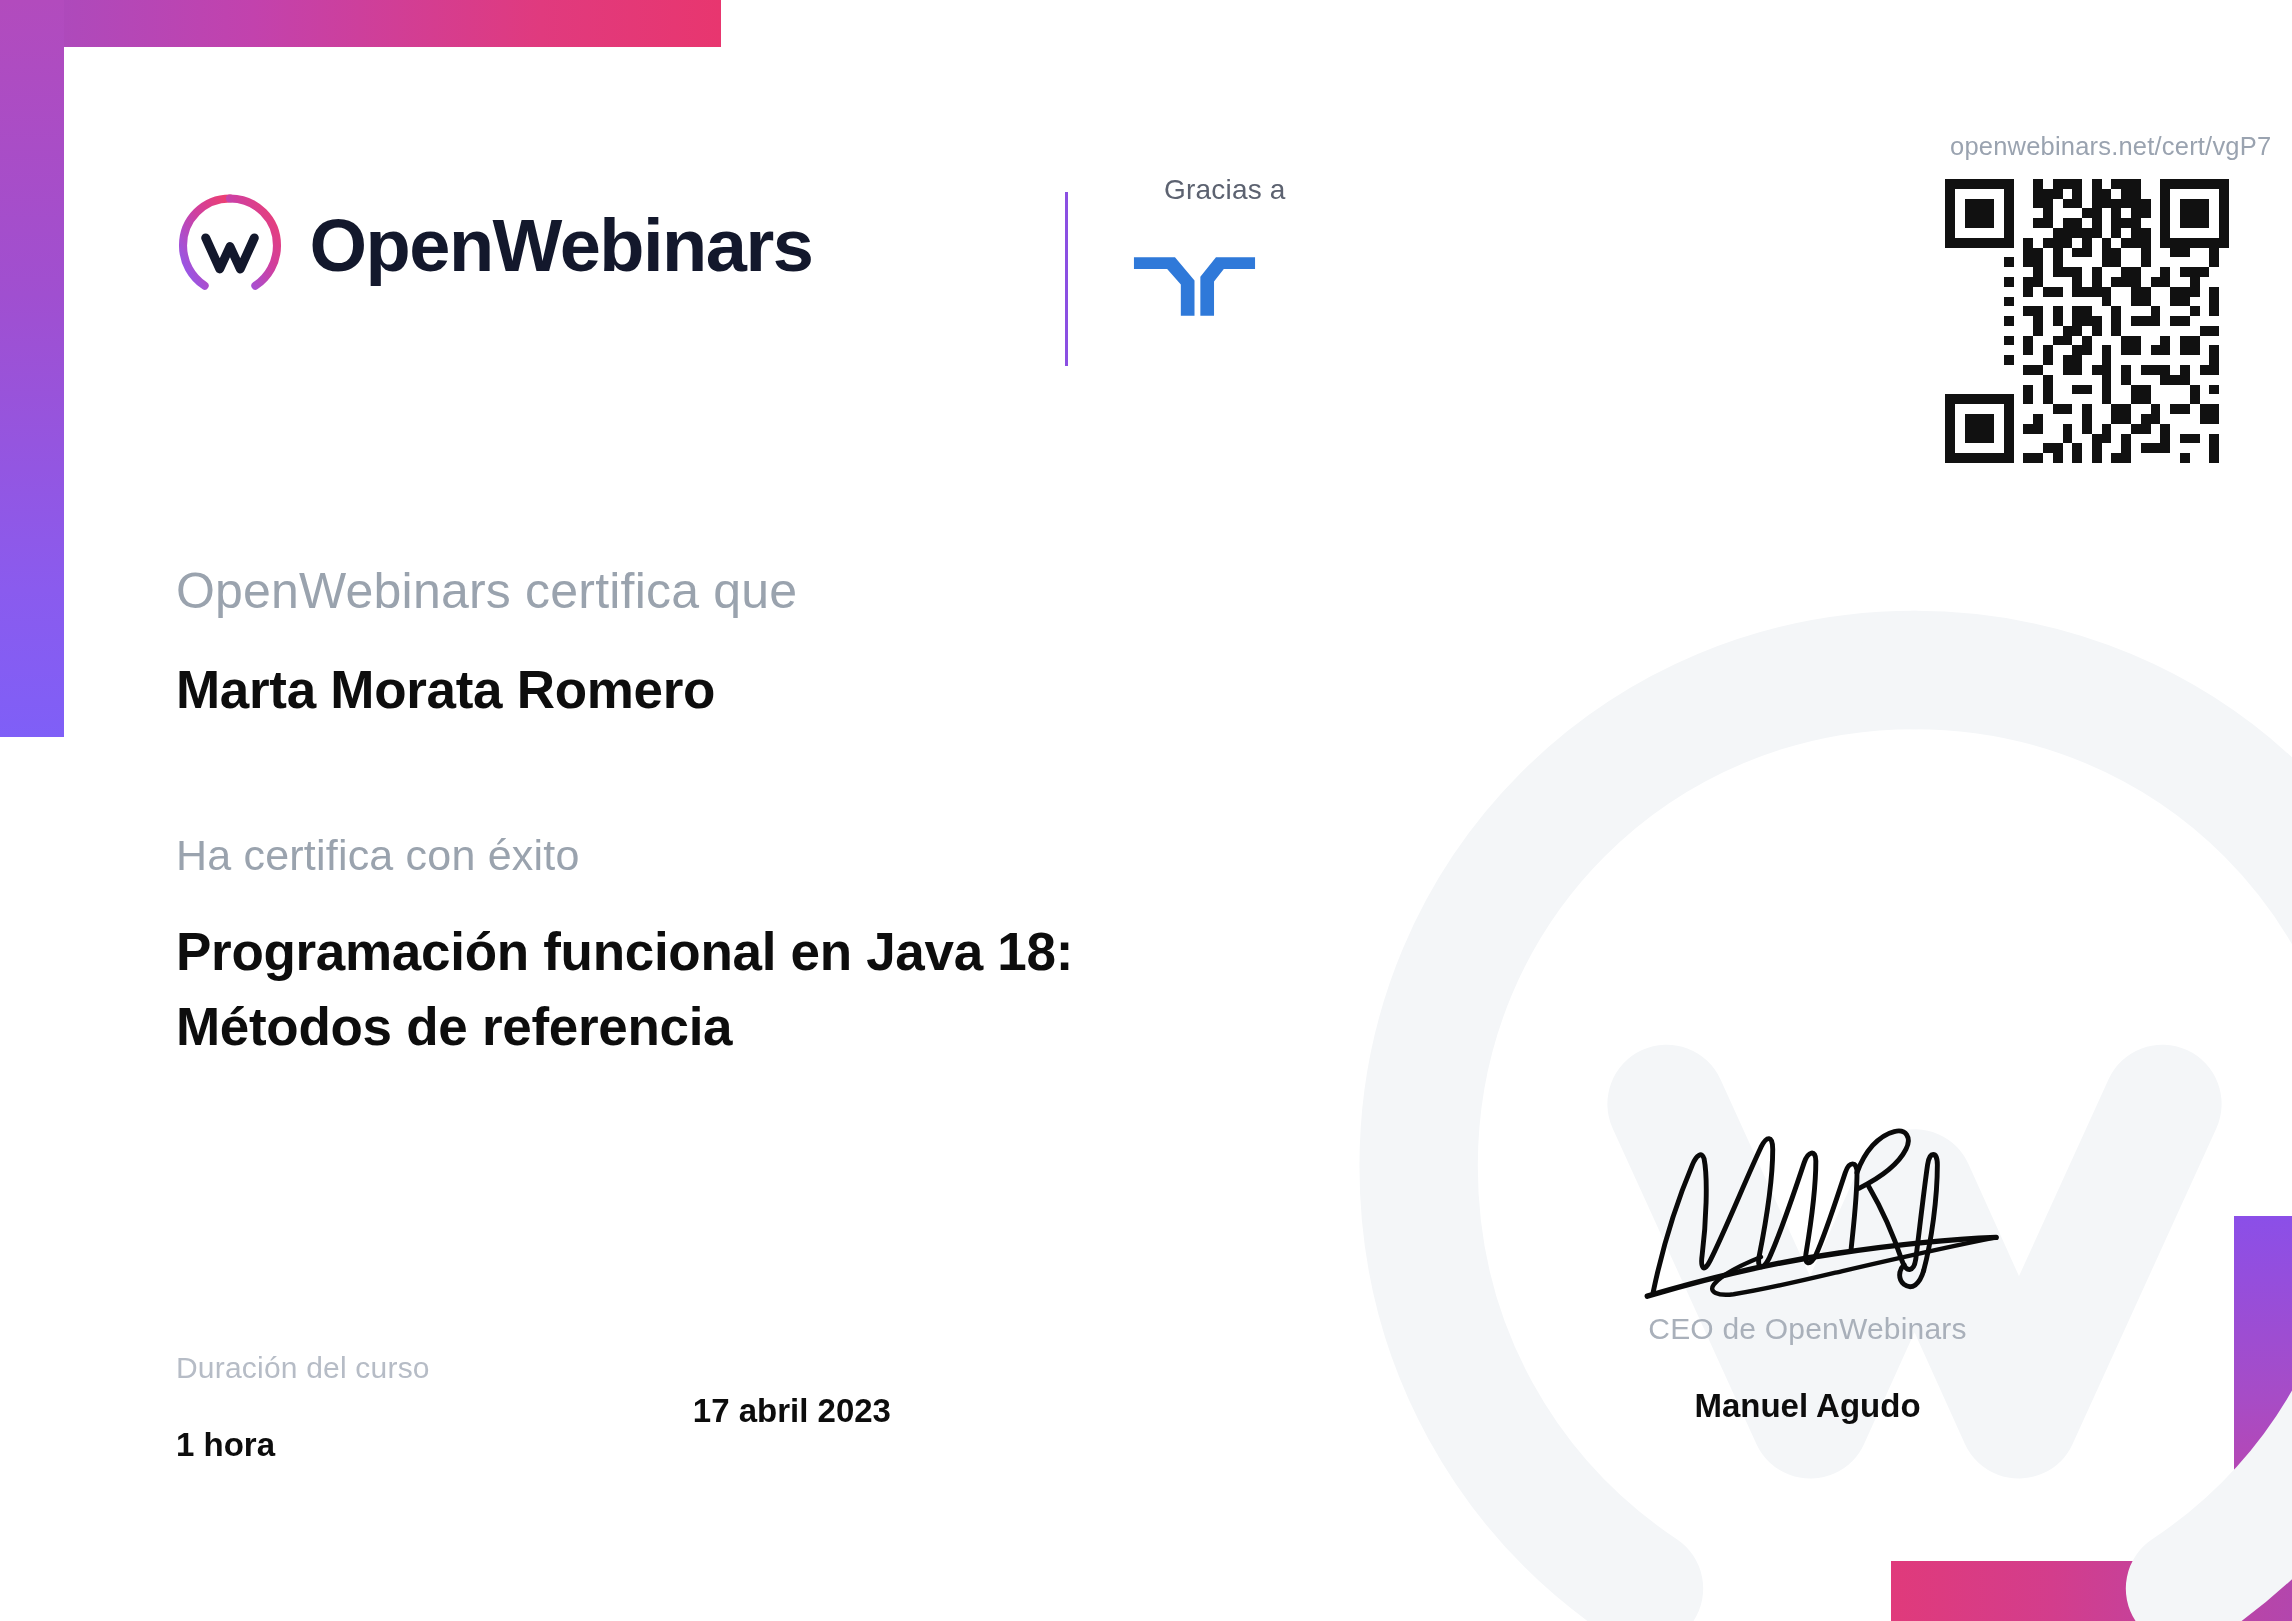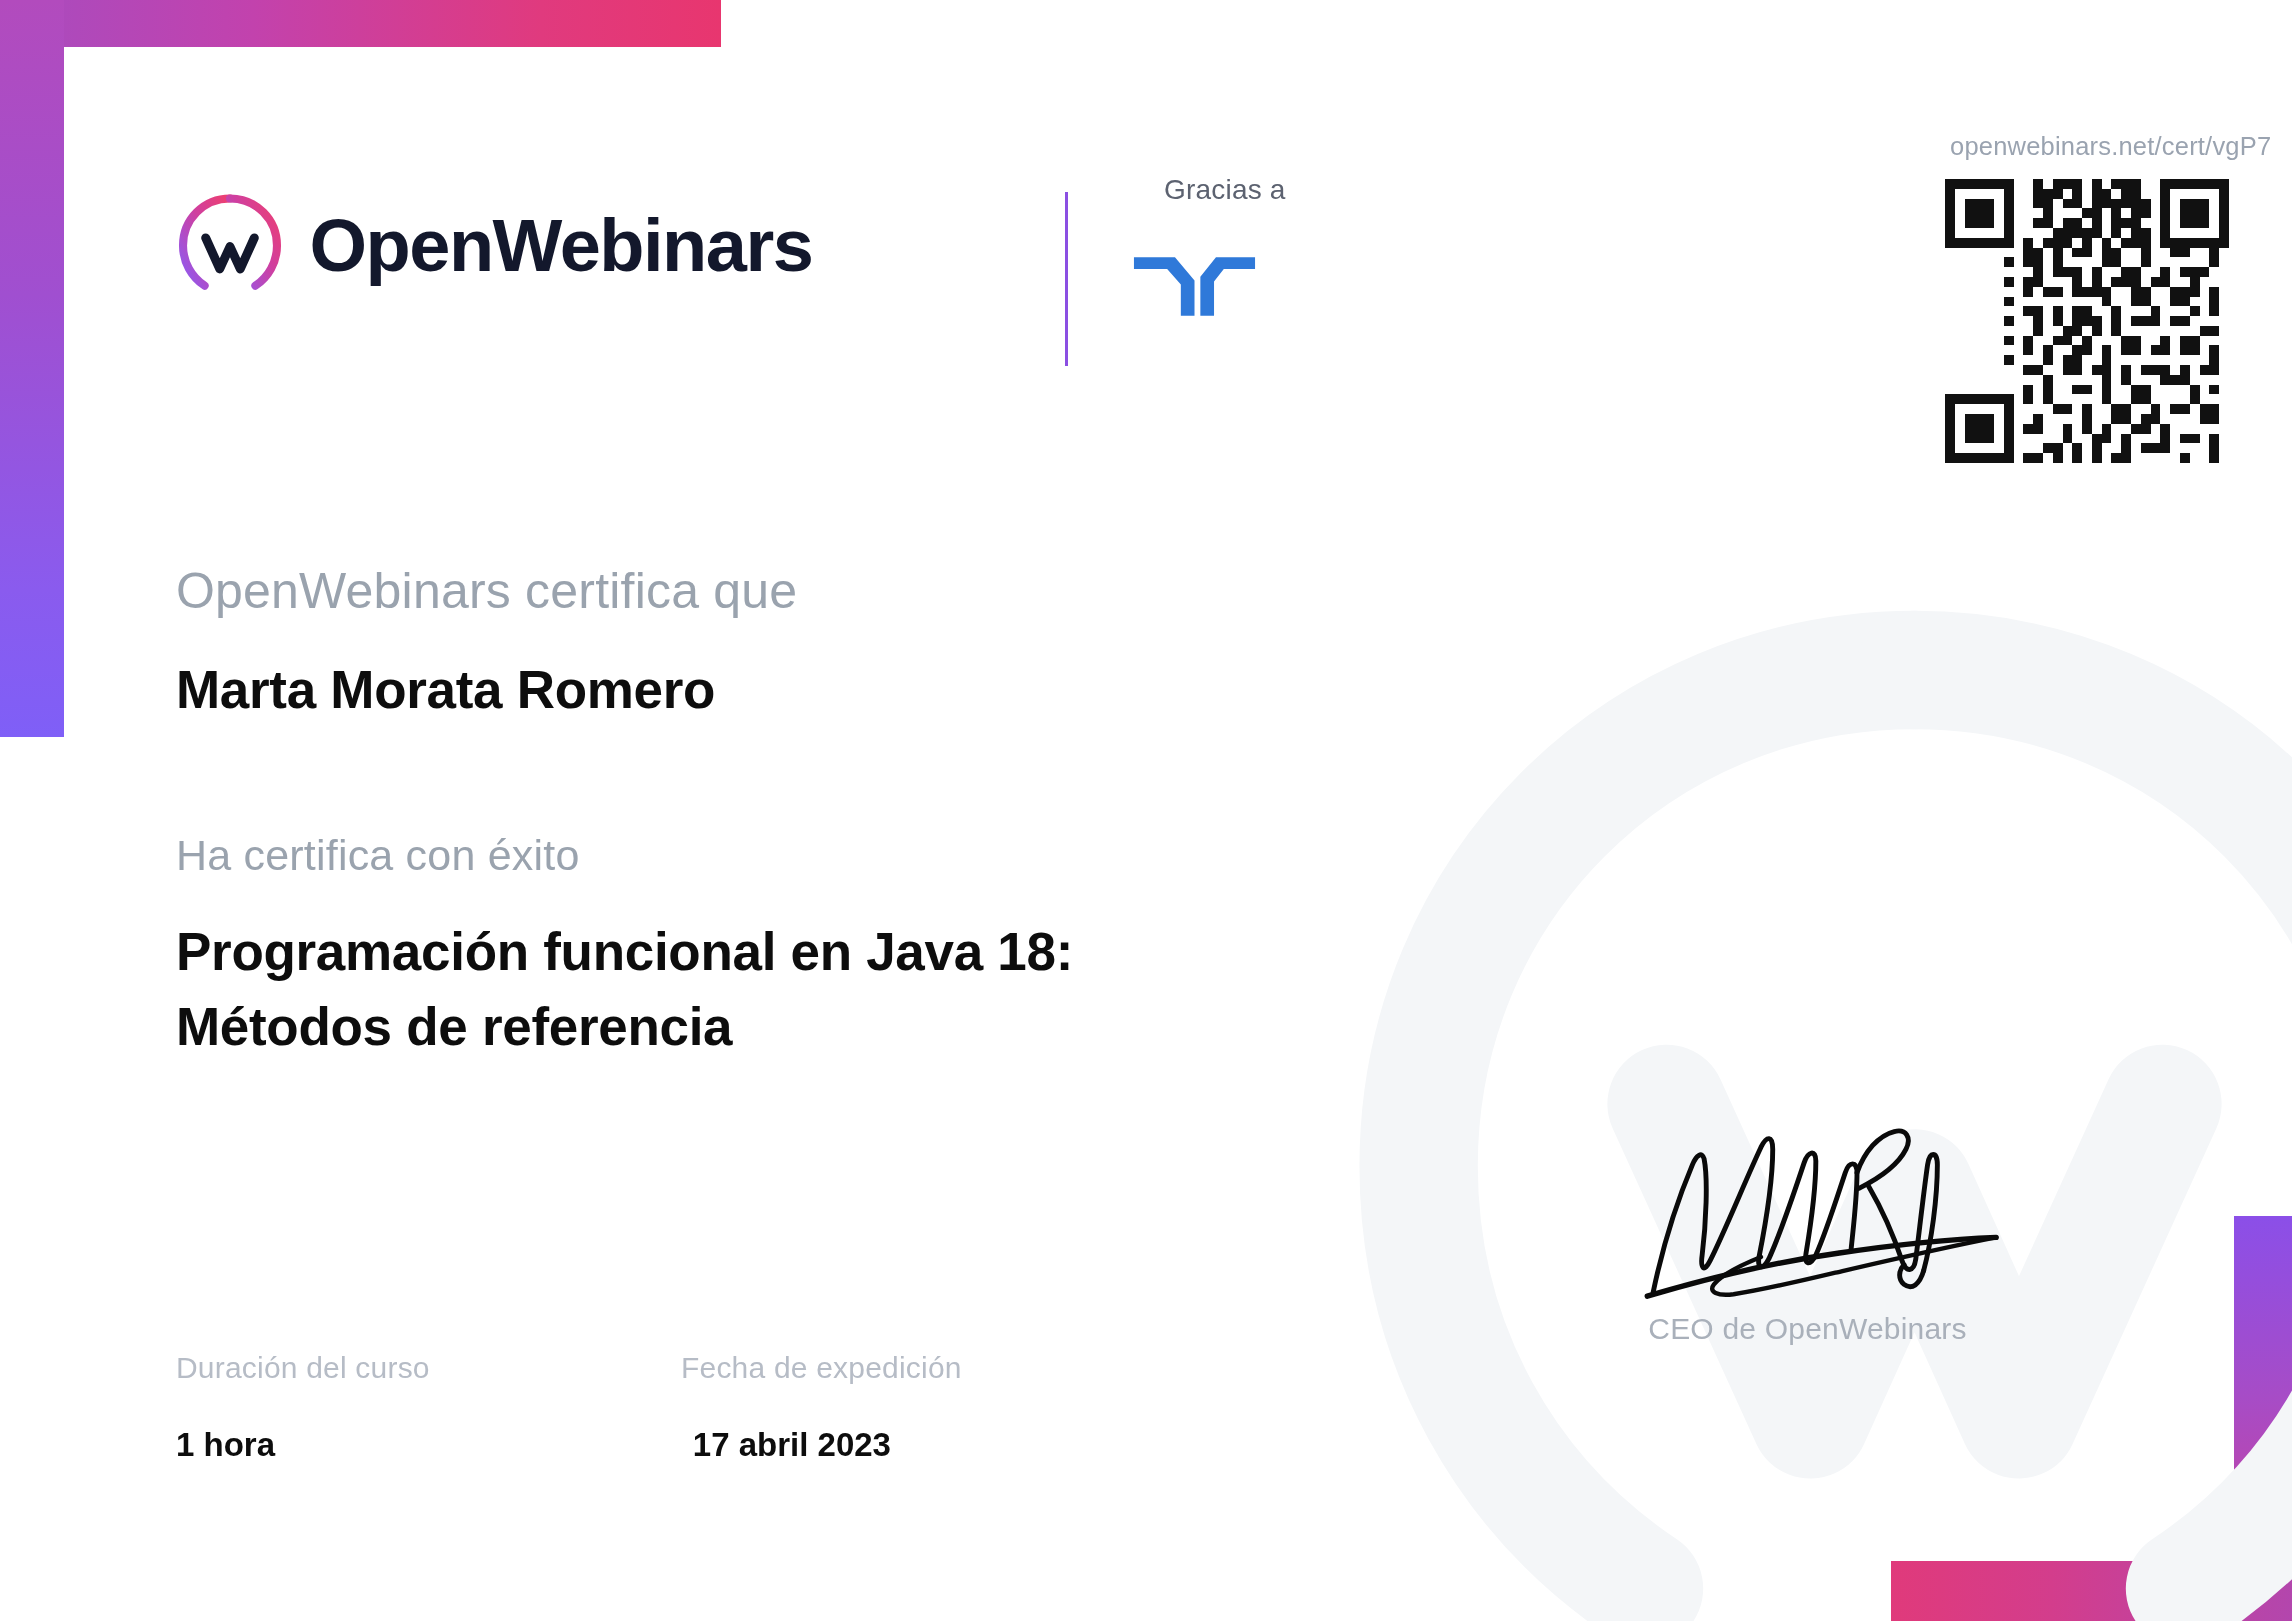--- a/index.html
+++ b/index.html
@@ -450,7 +450,6 @@
       <div class="meta-value">1 hora</div>
     </div>
     <div class="meta-col indented">
-      <div class="meta-label">Fecha de expedición</div>
       <div class="meta-value">17 abril 2023</div>
     </div>
   </div>

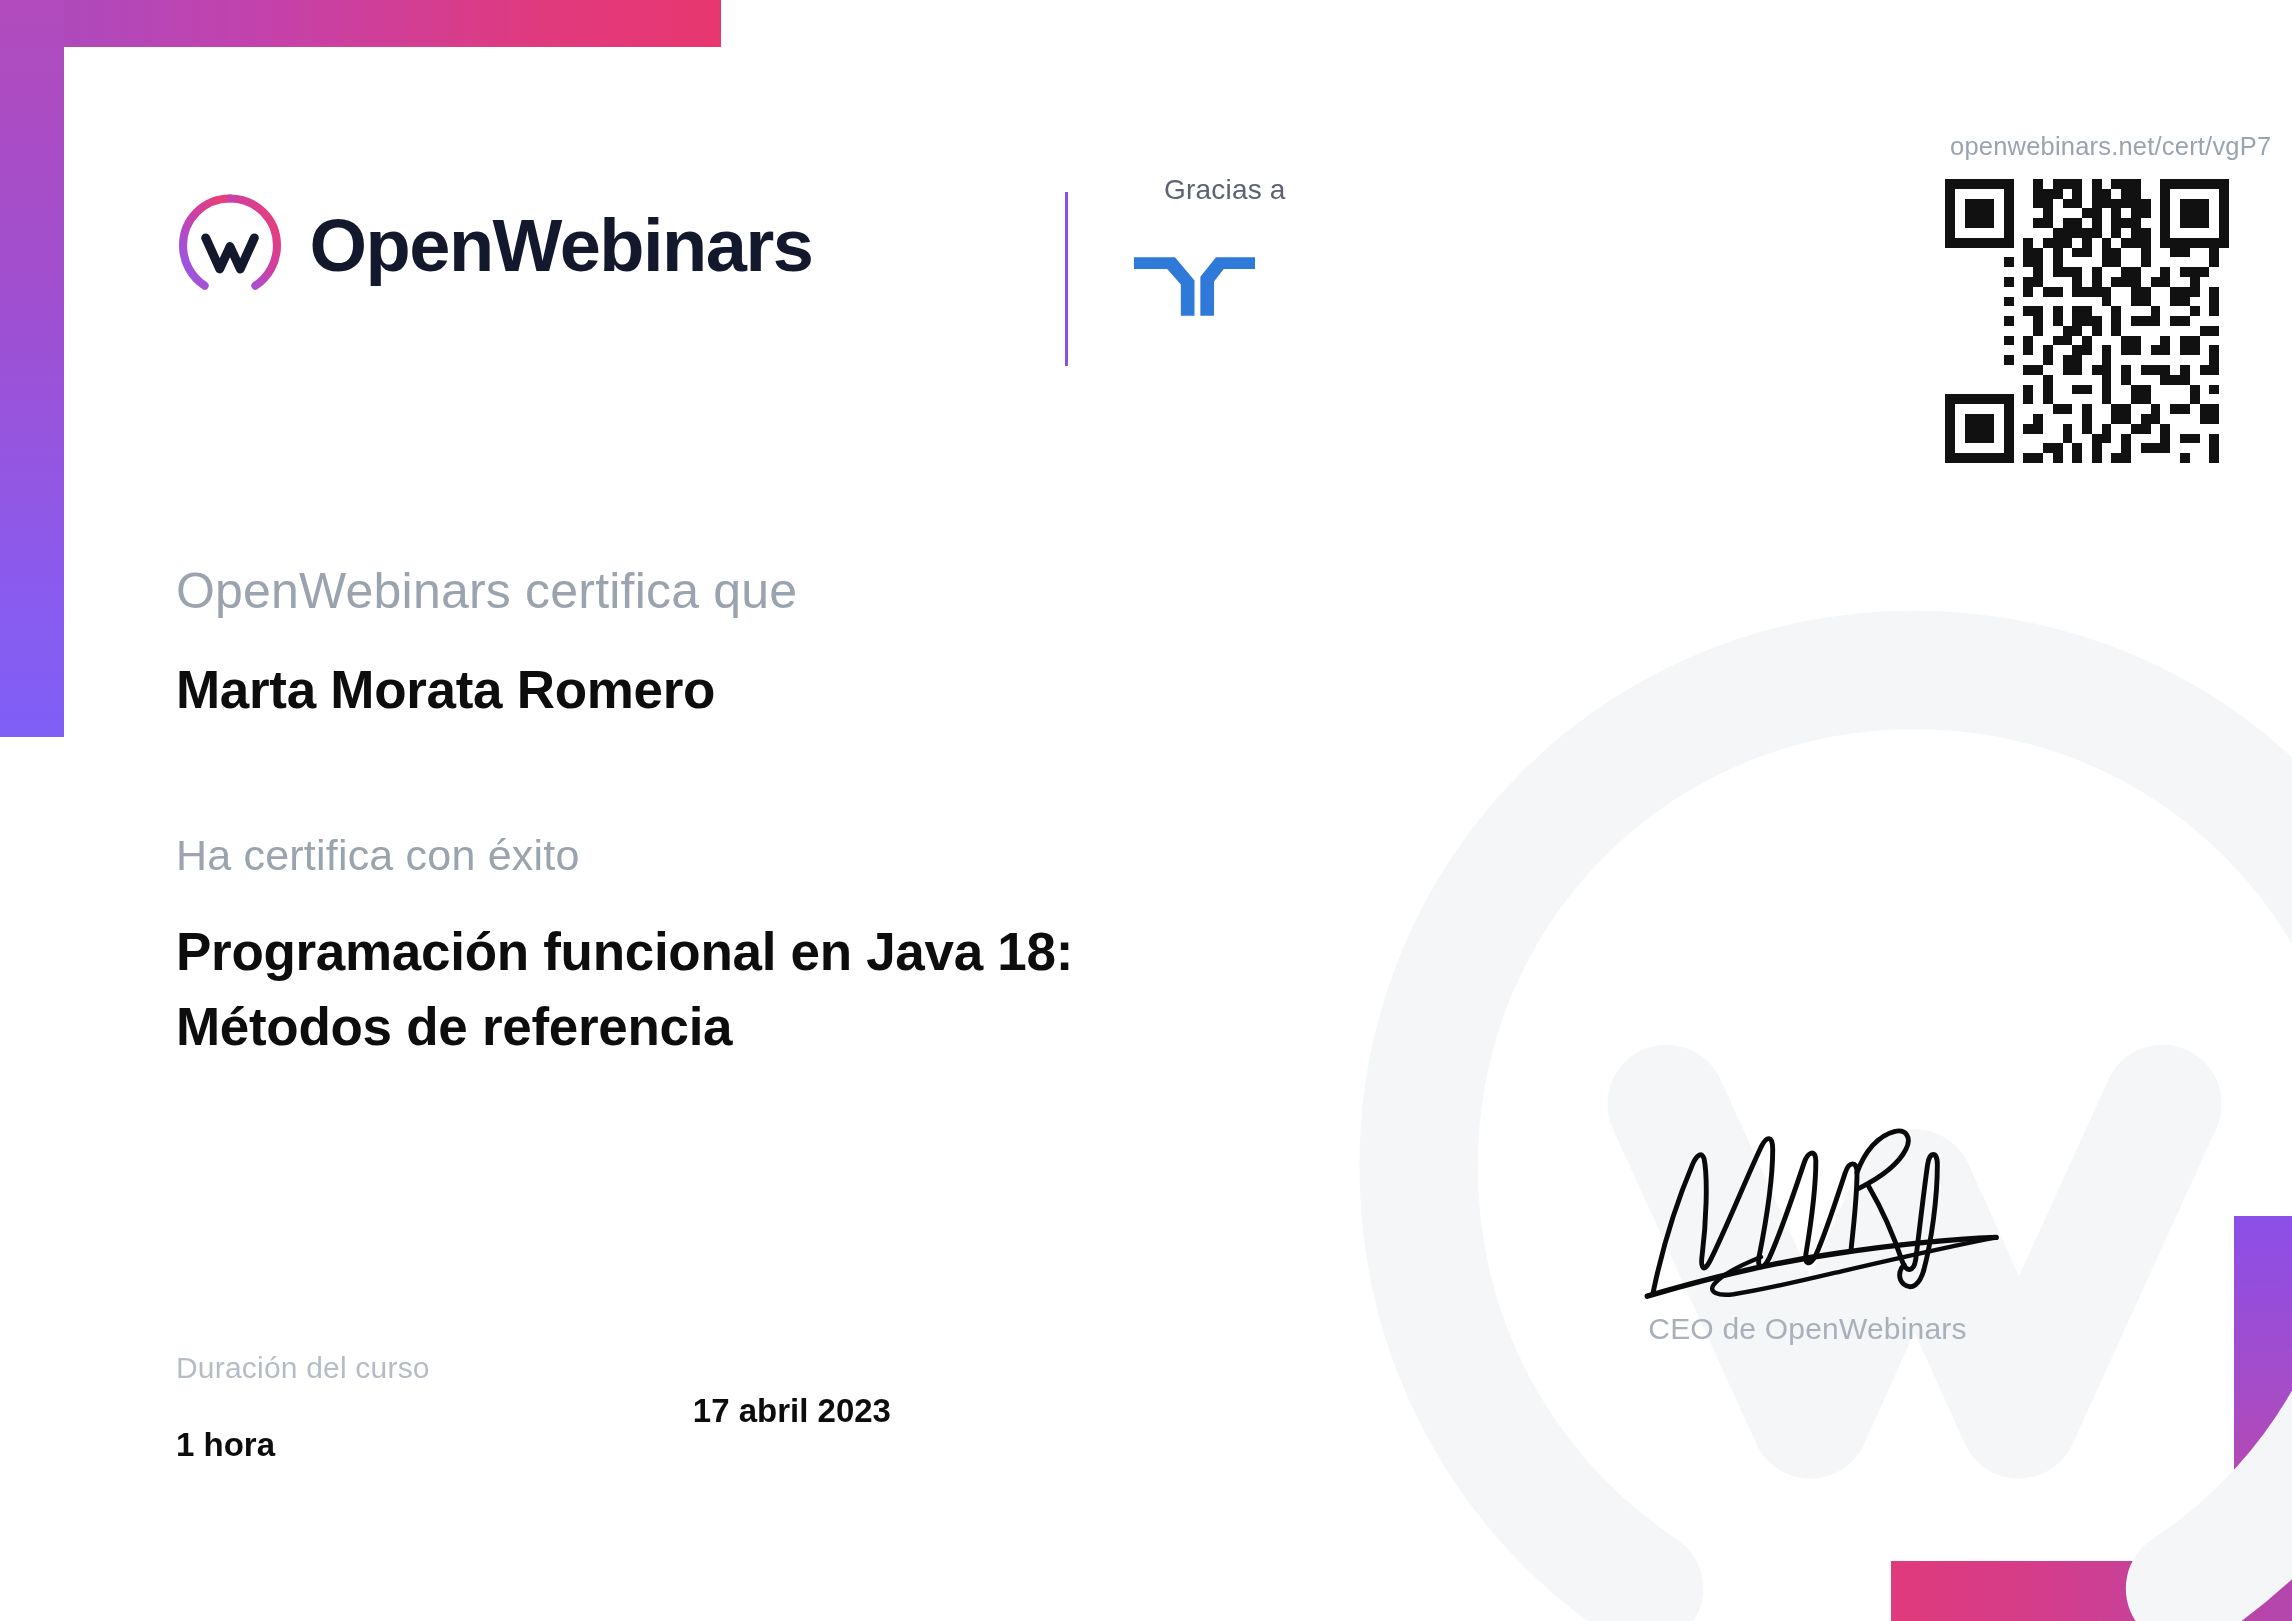--- a/index.html
+++ b/index.html
@@ -474,6 +474,7 @@
       </svg>
     </div>
     <div class="sign-role">CEO de OpenWebinars</div>
+    <div class="sign-name">Manuel Agudo</div>
   </div>
 
 </div>

